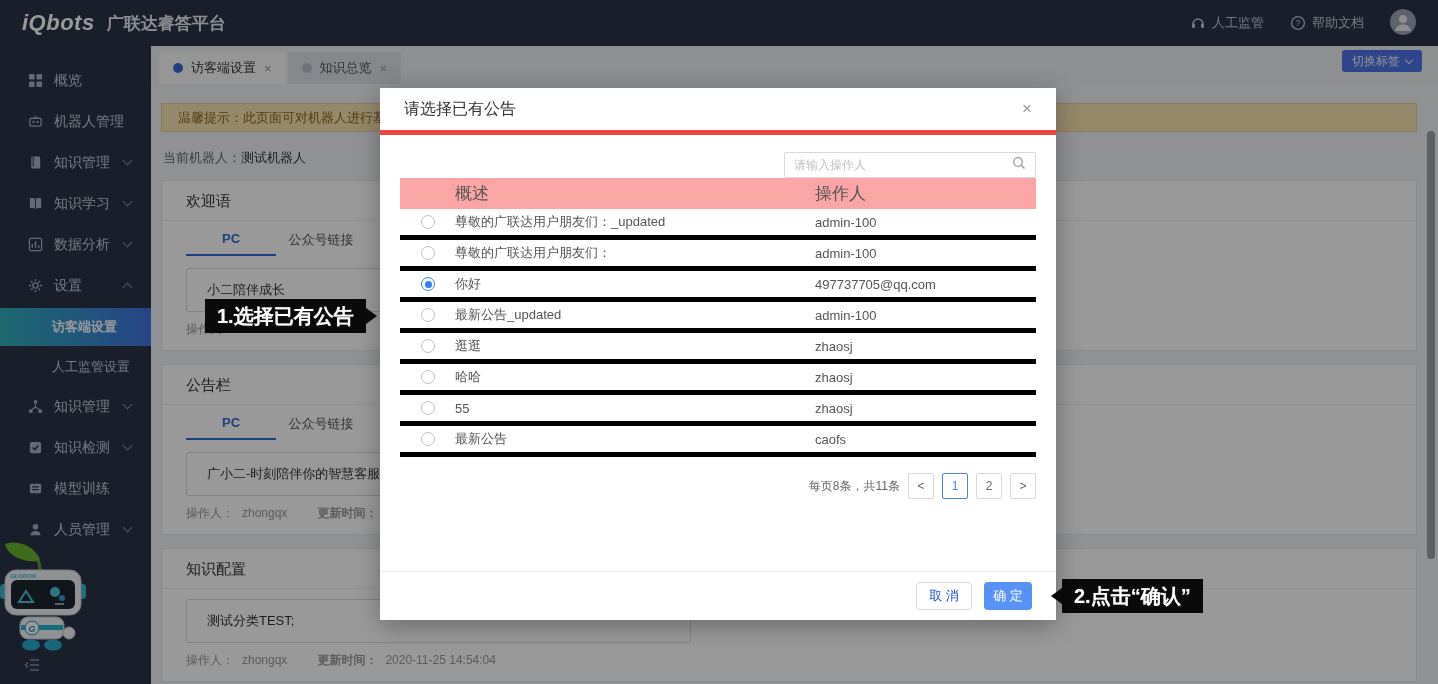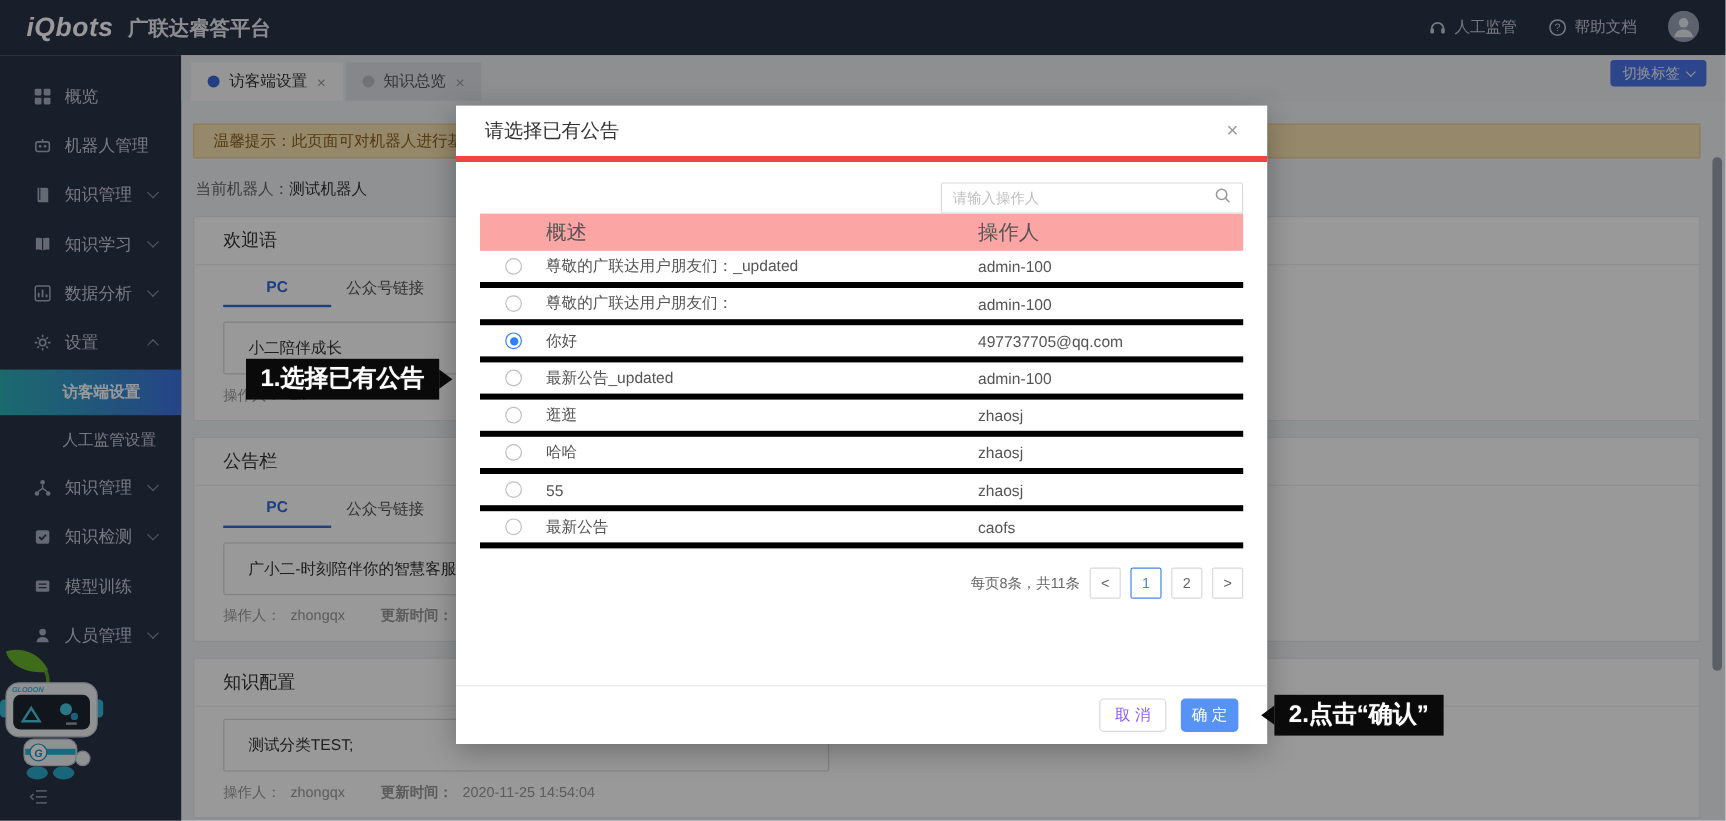--- a/index.html
+++ b/index.html
@@ -109,7 +109,7 @@
   .modal-footer { position:absolute; left:0; right:0; bottom:0; height:49px; border-top:1px solid #e8e8e8;
                   display:flex; align-items:center; justify-content:flex-end; gap:12px; padding-right:24px; }
   .btn-cancel { min-width:56px; height:28px; border:1px solid #d9d9d9; border-radius:4px; background:#fff;
-                color:#8b5cf6; font-size:13px; font-family:inherit; cursor:pointer; }
+                color:#1d4ed8; font-size:13px; font-family:inherit; cursor:pointer; }
   .btn-confirm { min-width:48px; height:28px; border:none; border-radius:4px; background:#5693f5;
                  color:#fff; font-size:13px; font-family:inherit; cursor:pointer; }
 

